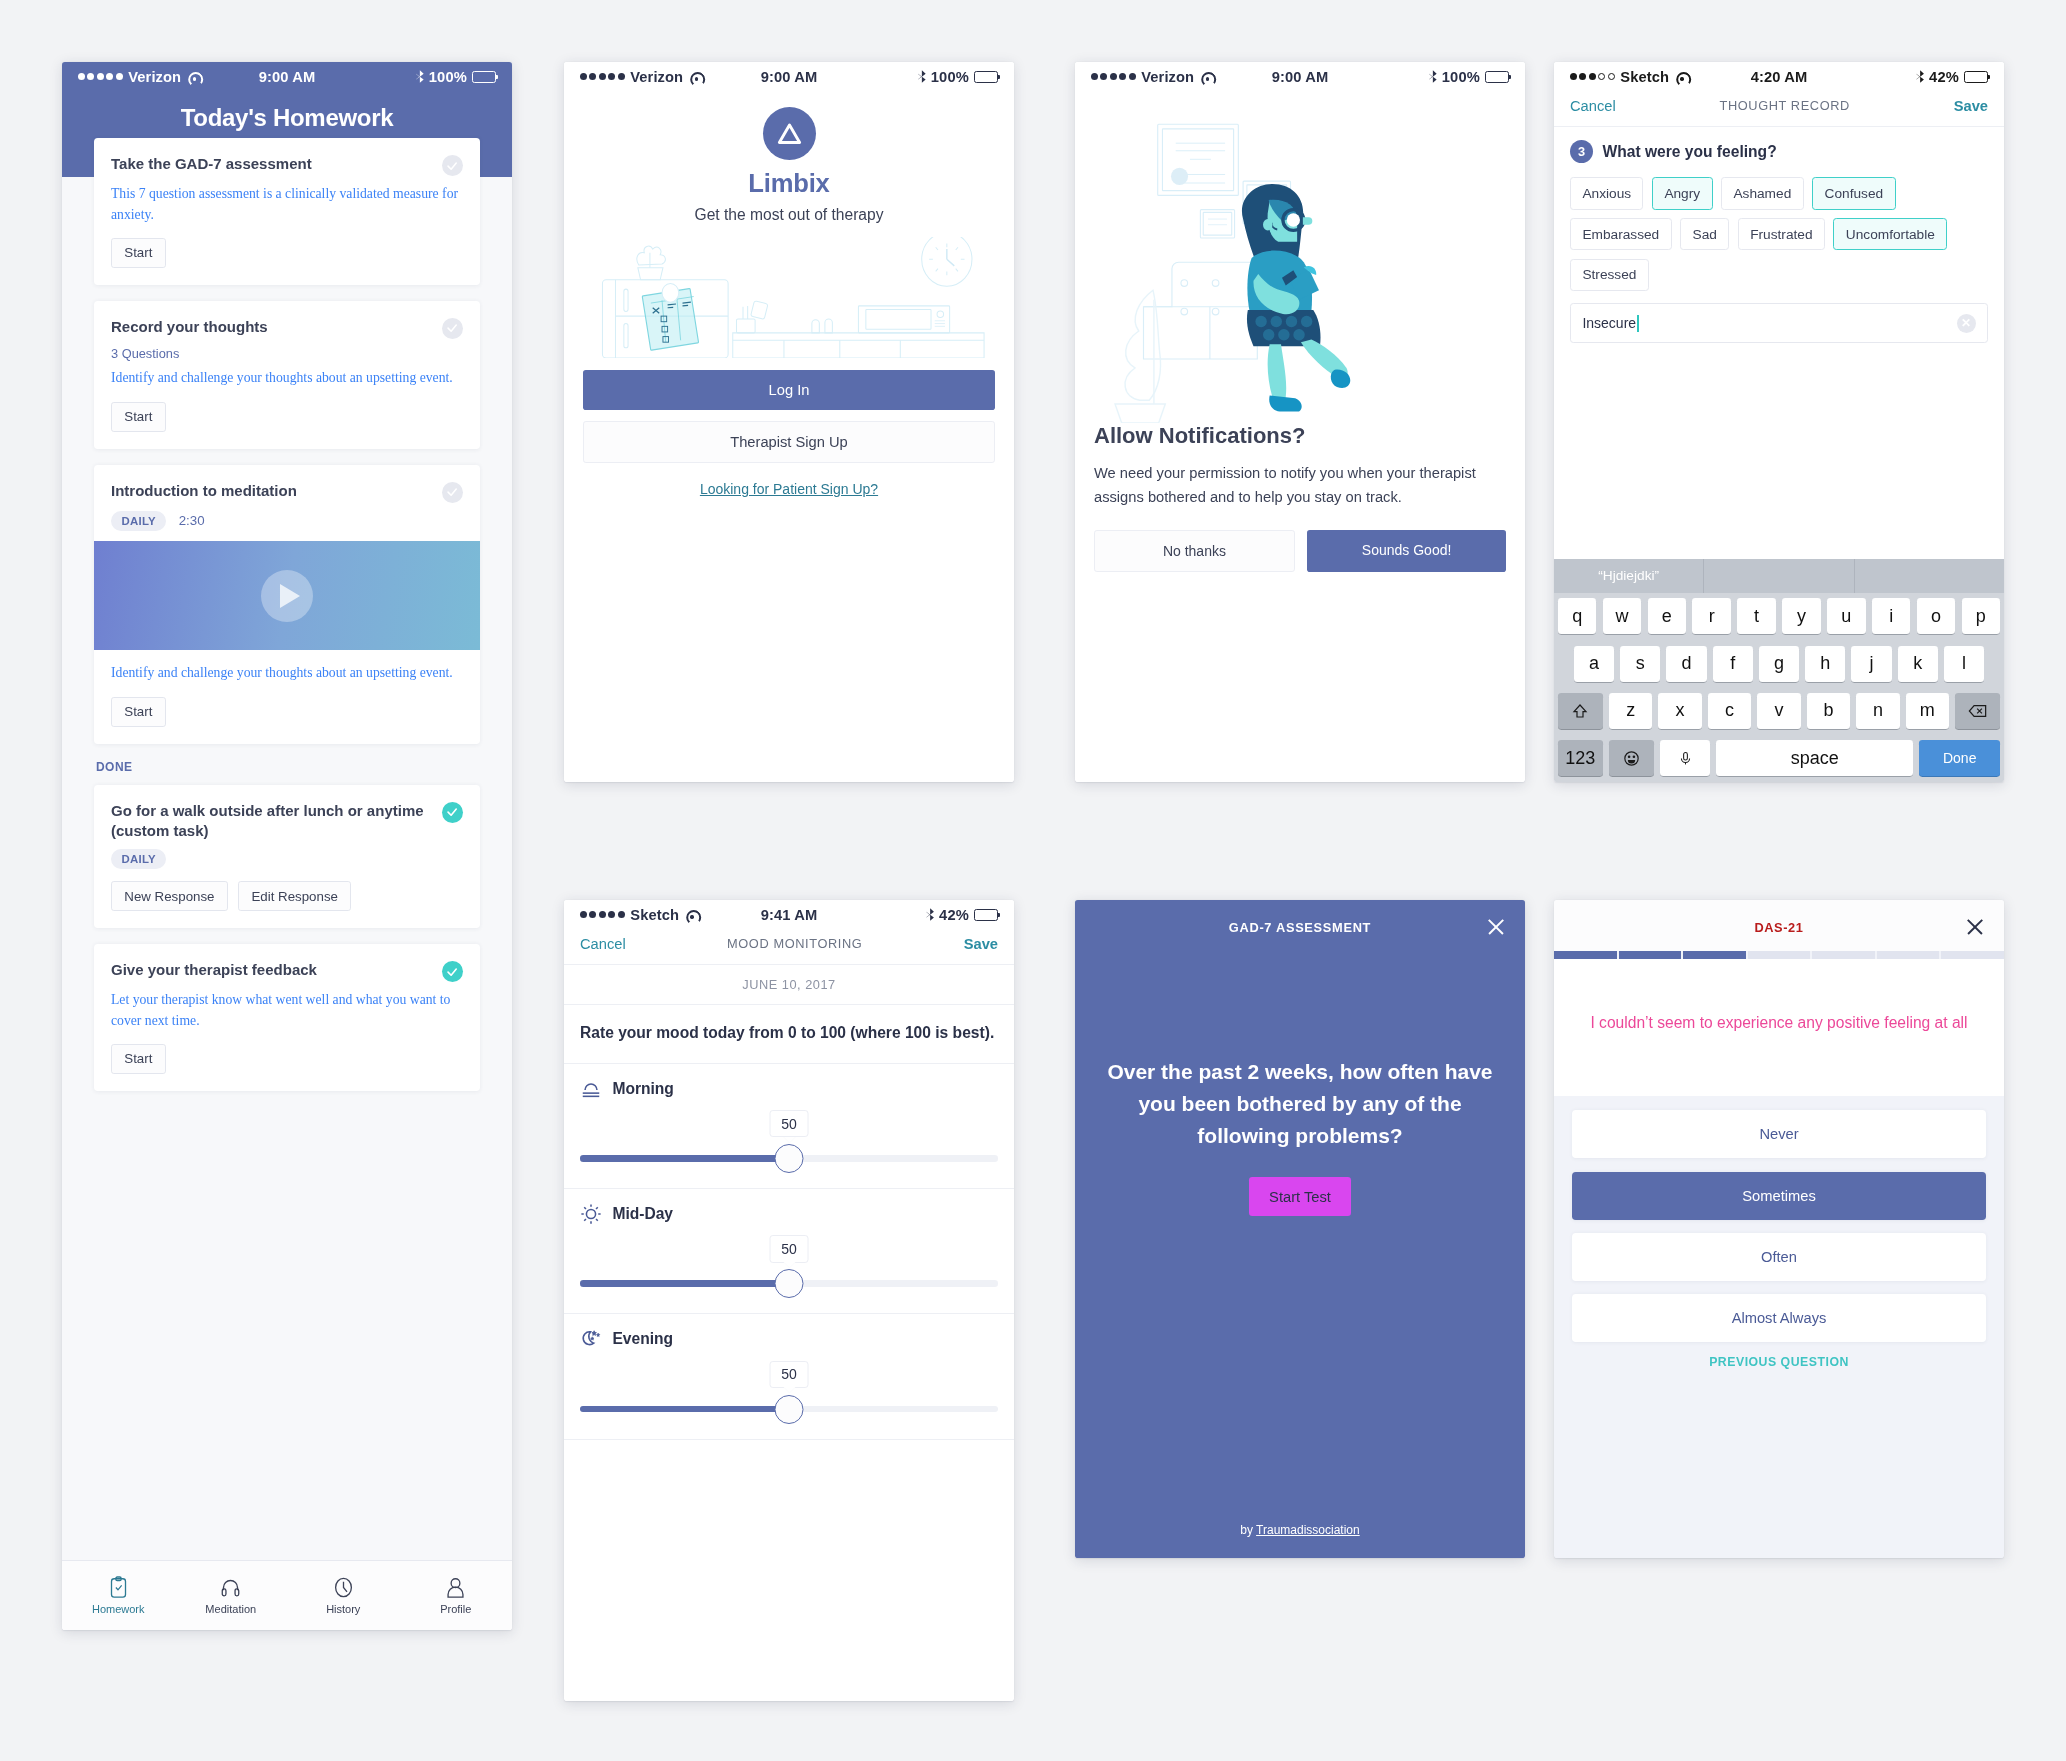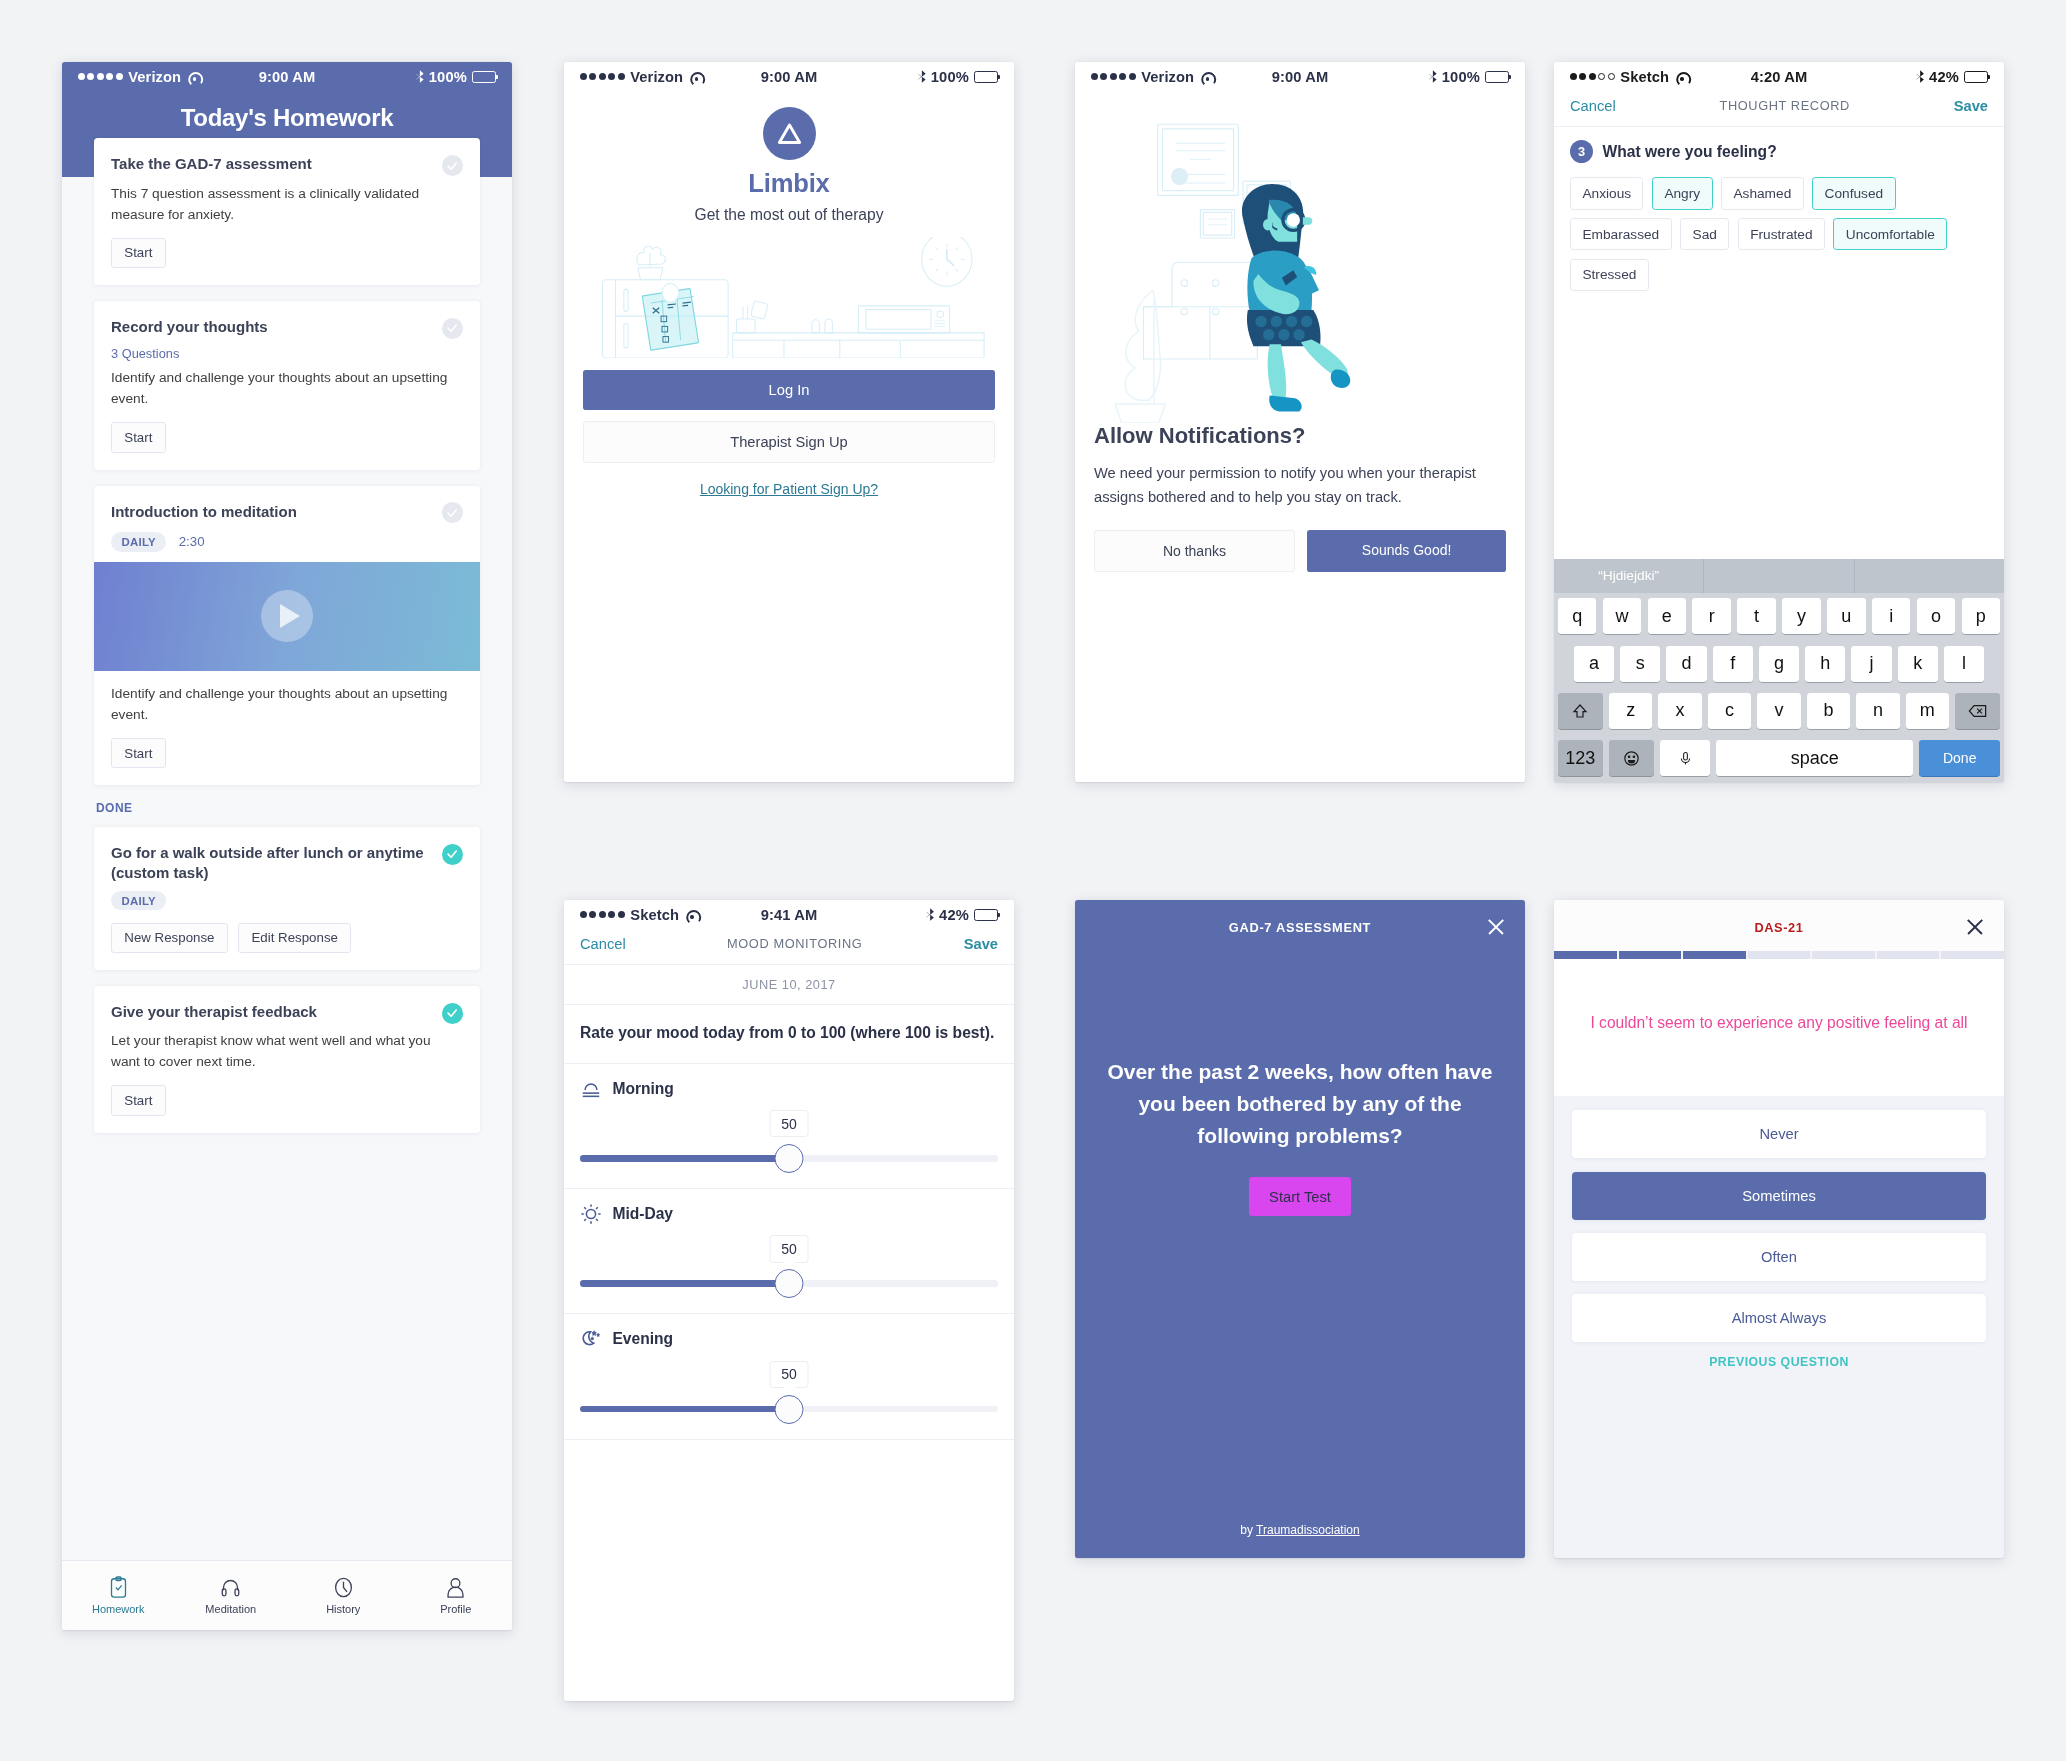--- a/index.html
+++ b/index.html
@@ -89,7 +89,7 @@
   .check svg { width:12.3px;height:12.3px; }
   .check.done { background:#3fd0c9; }
   .sub-link { color:#5a6cab; font-size: 12.8px; margin-top: 7px; }
-  .card-desc { font-size: 13.7px; color:#404040; line-height: 1.52; margin-top: 7.6px; }
+  .card-desc { font-size: 13.7px; color:#3b82f6; line-height: 1.52; margin-top: 7.6px; font-family: Liberation Serif, serif; }
   .btn-outline {
     display:inline-block; border: 0.9px solid #e3e6ee; border-radius: 2.8px;
     background: #fcfcfd; color:#3c4257;

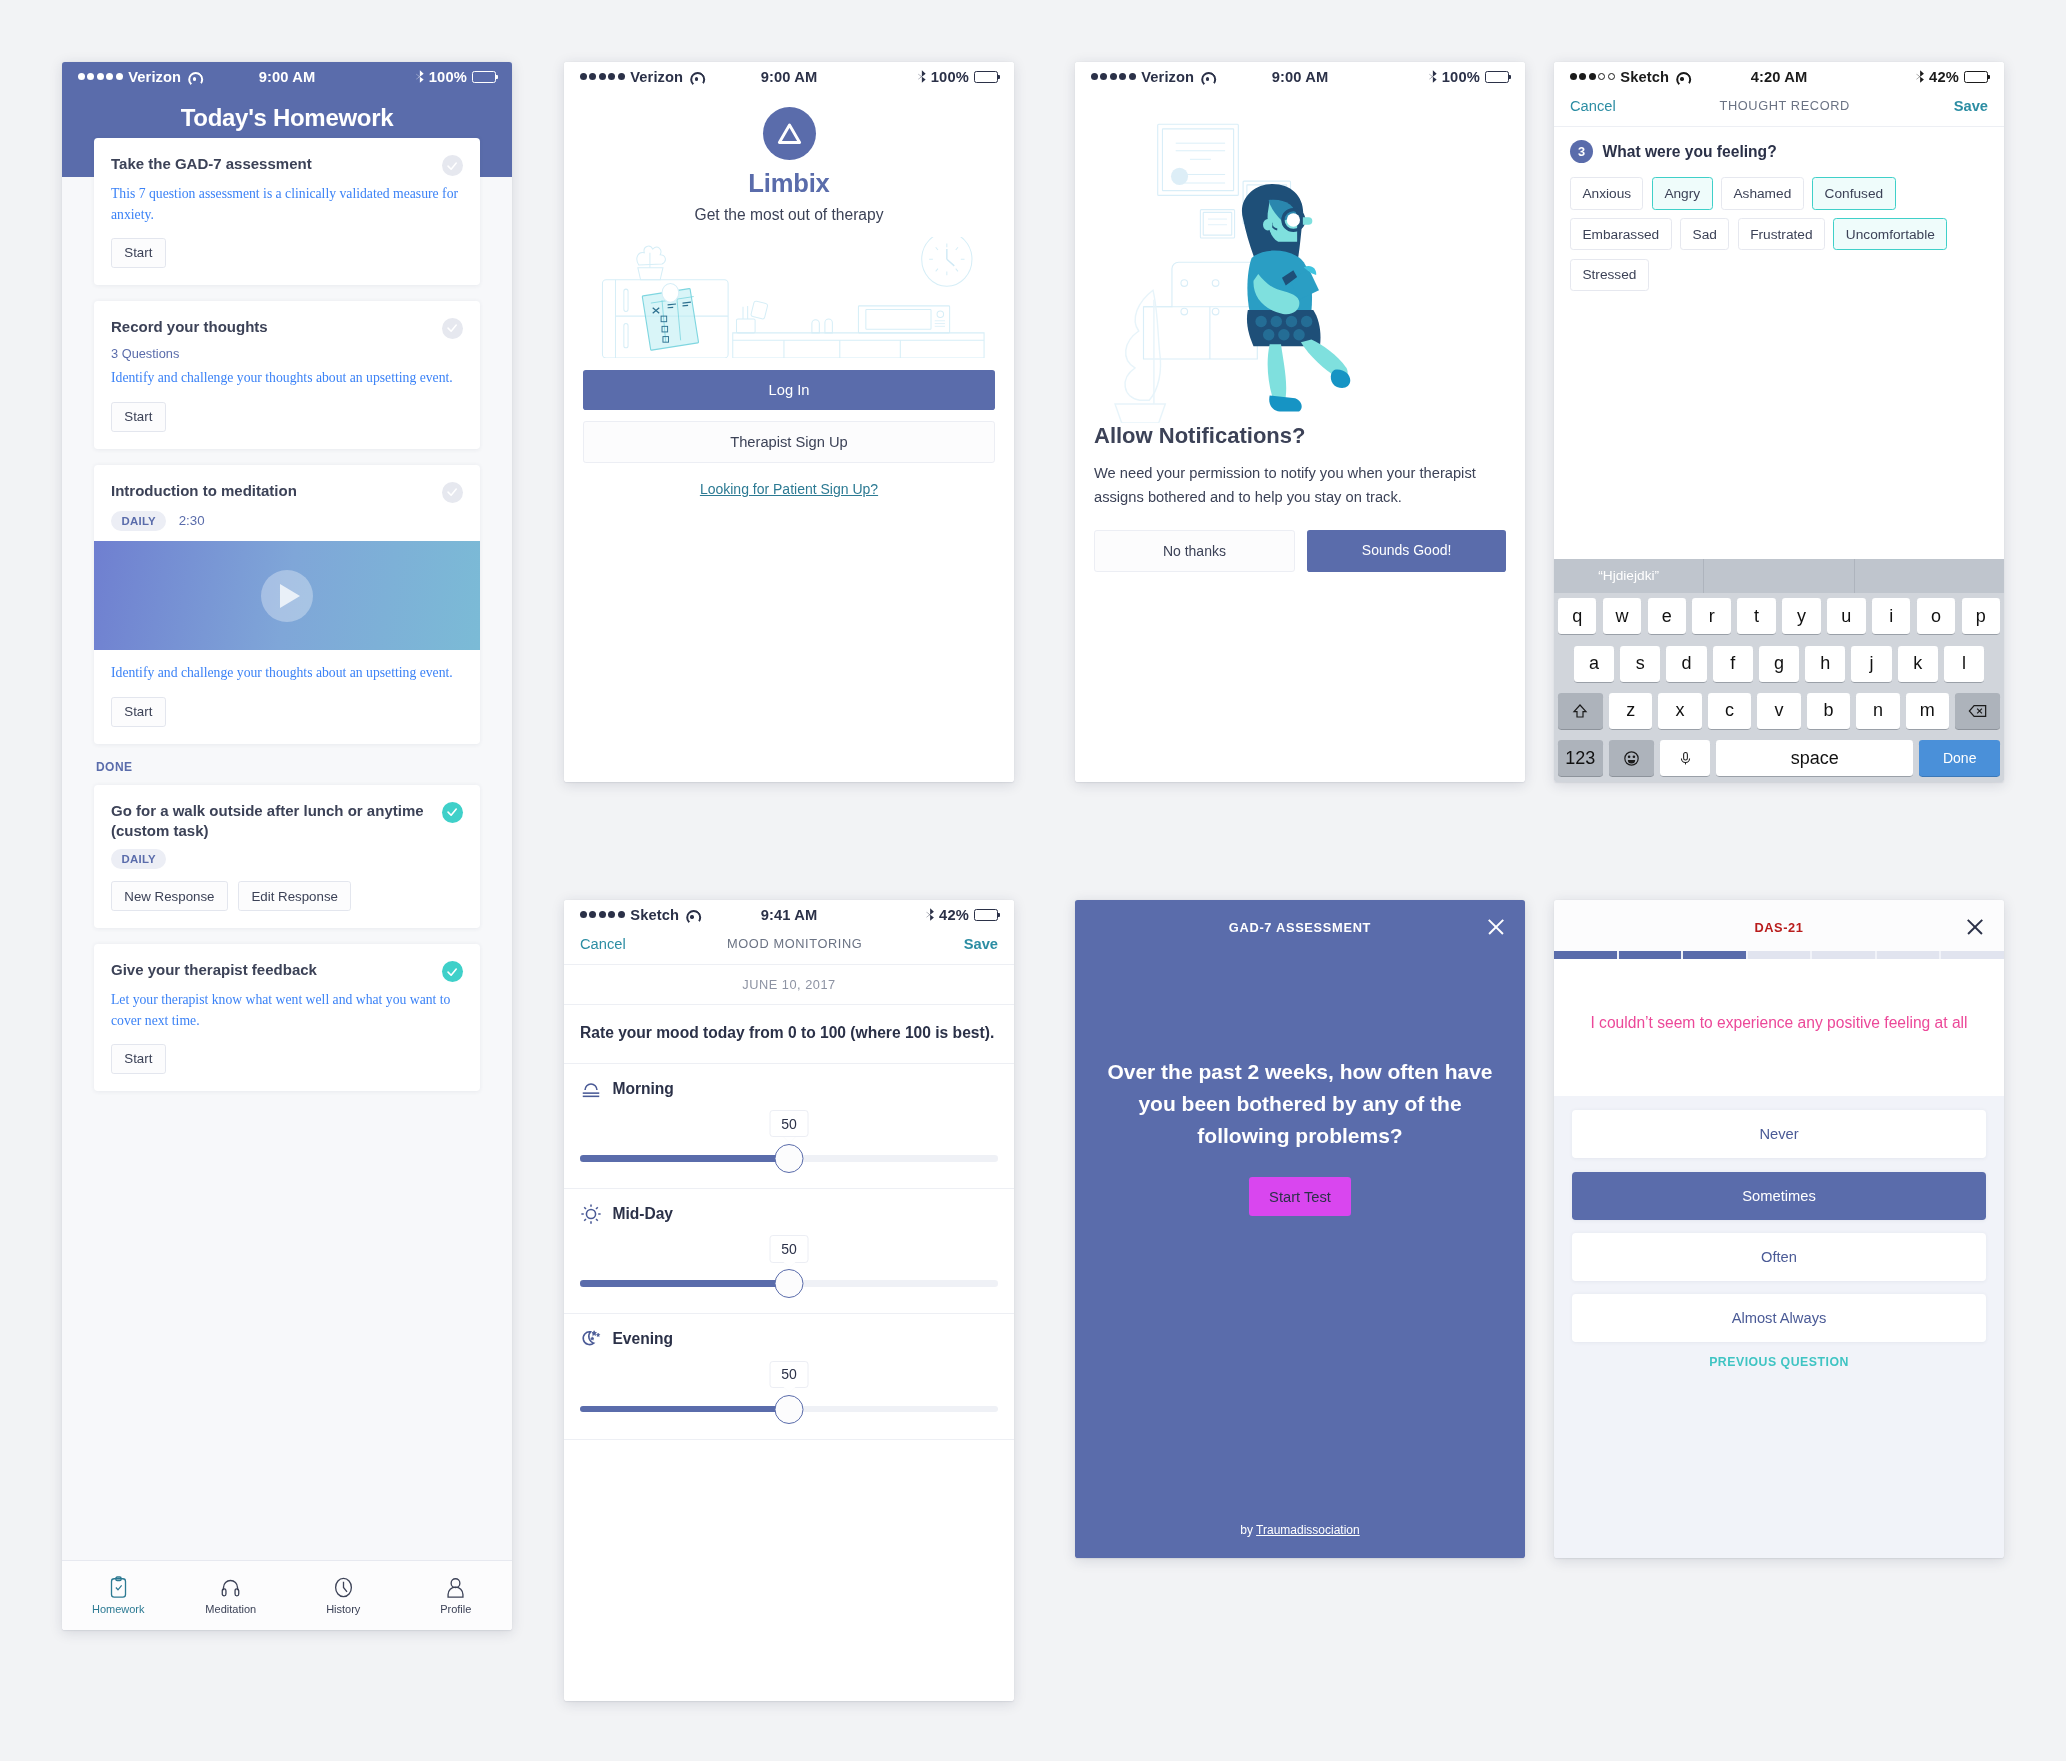--- a/index.html
+++ b/index.html
@@ -672,6 +672,11 @@
       <span class="chip">Stressed</span>
     </div>
 
+    <div class="txtfield">
+      <span>Insecure</span>
+      <span class="caret"></span>
+      <span class="clearbtn">✕</span>
+    </div>
 
     <div class="kbd">
       <div class="predict">

